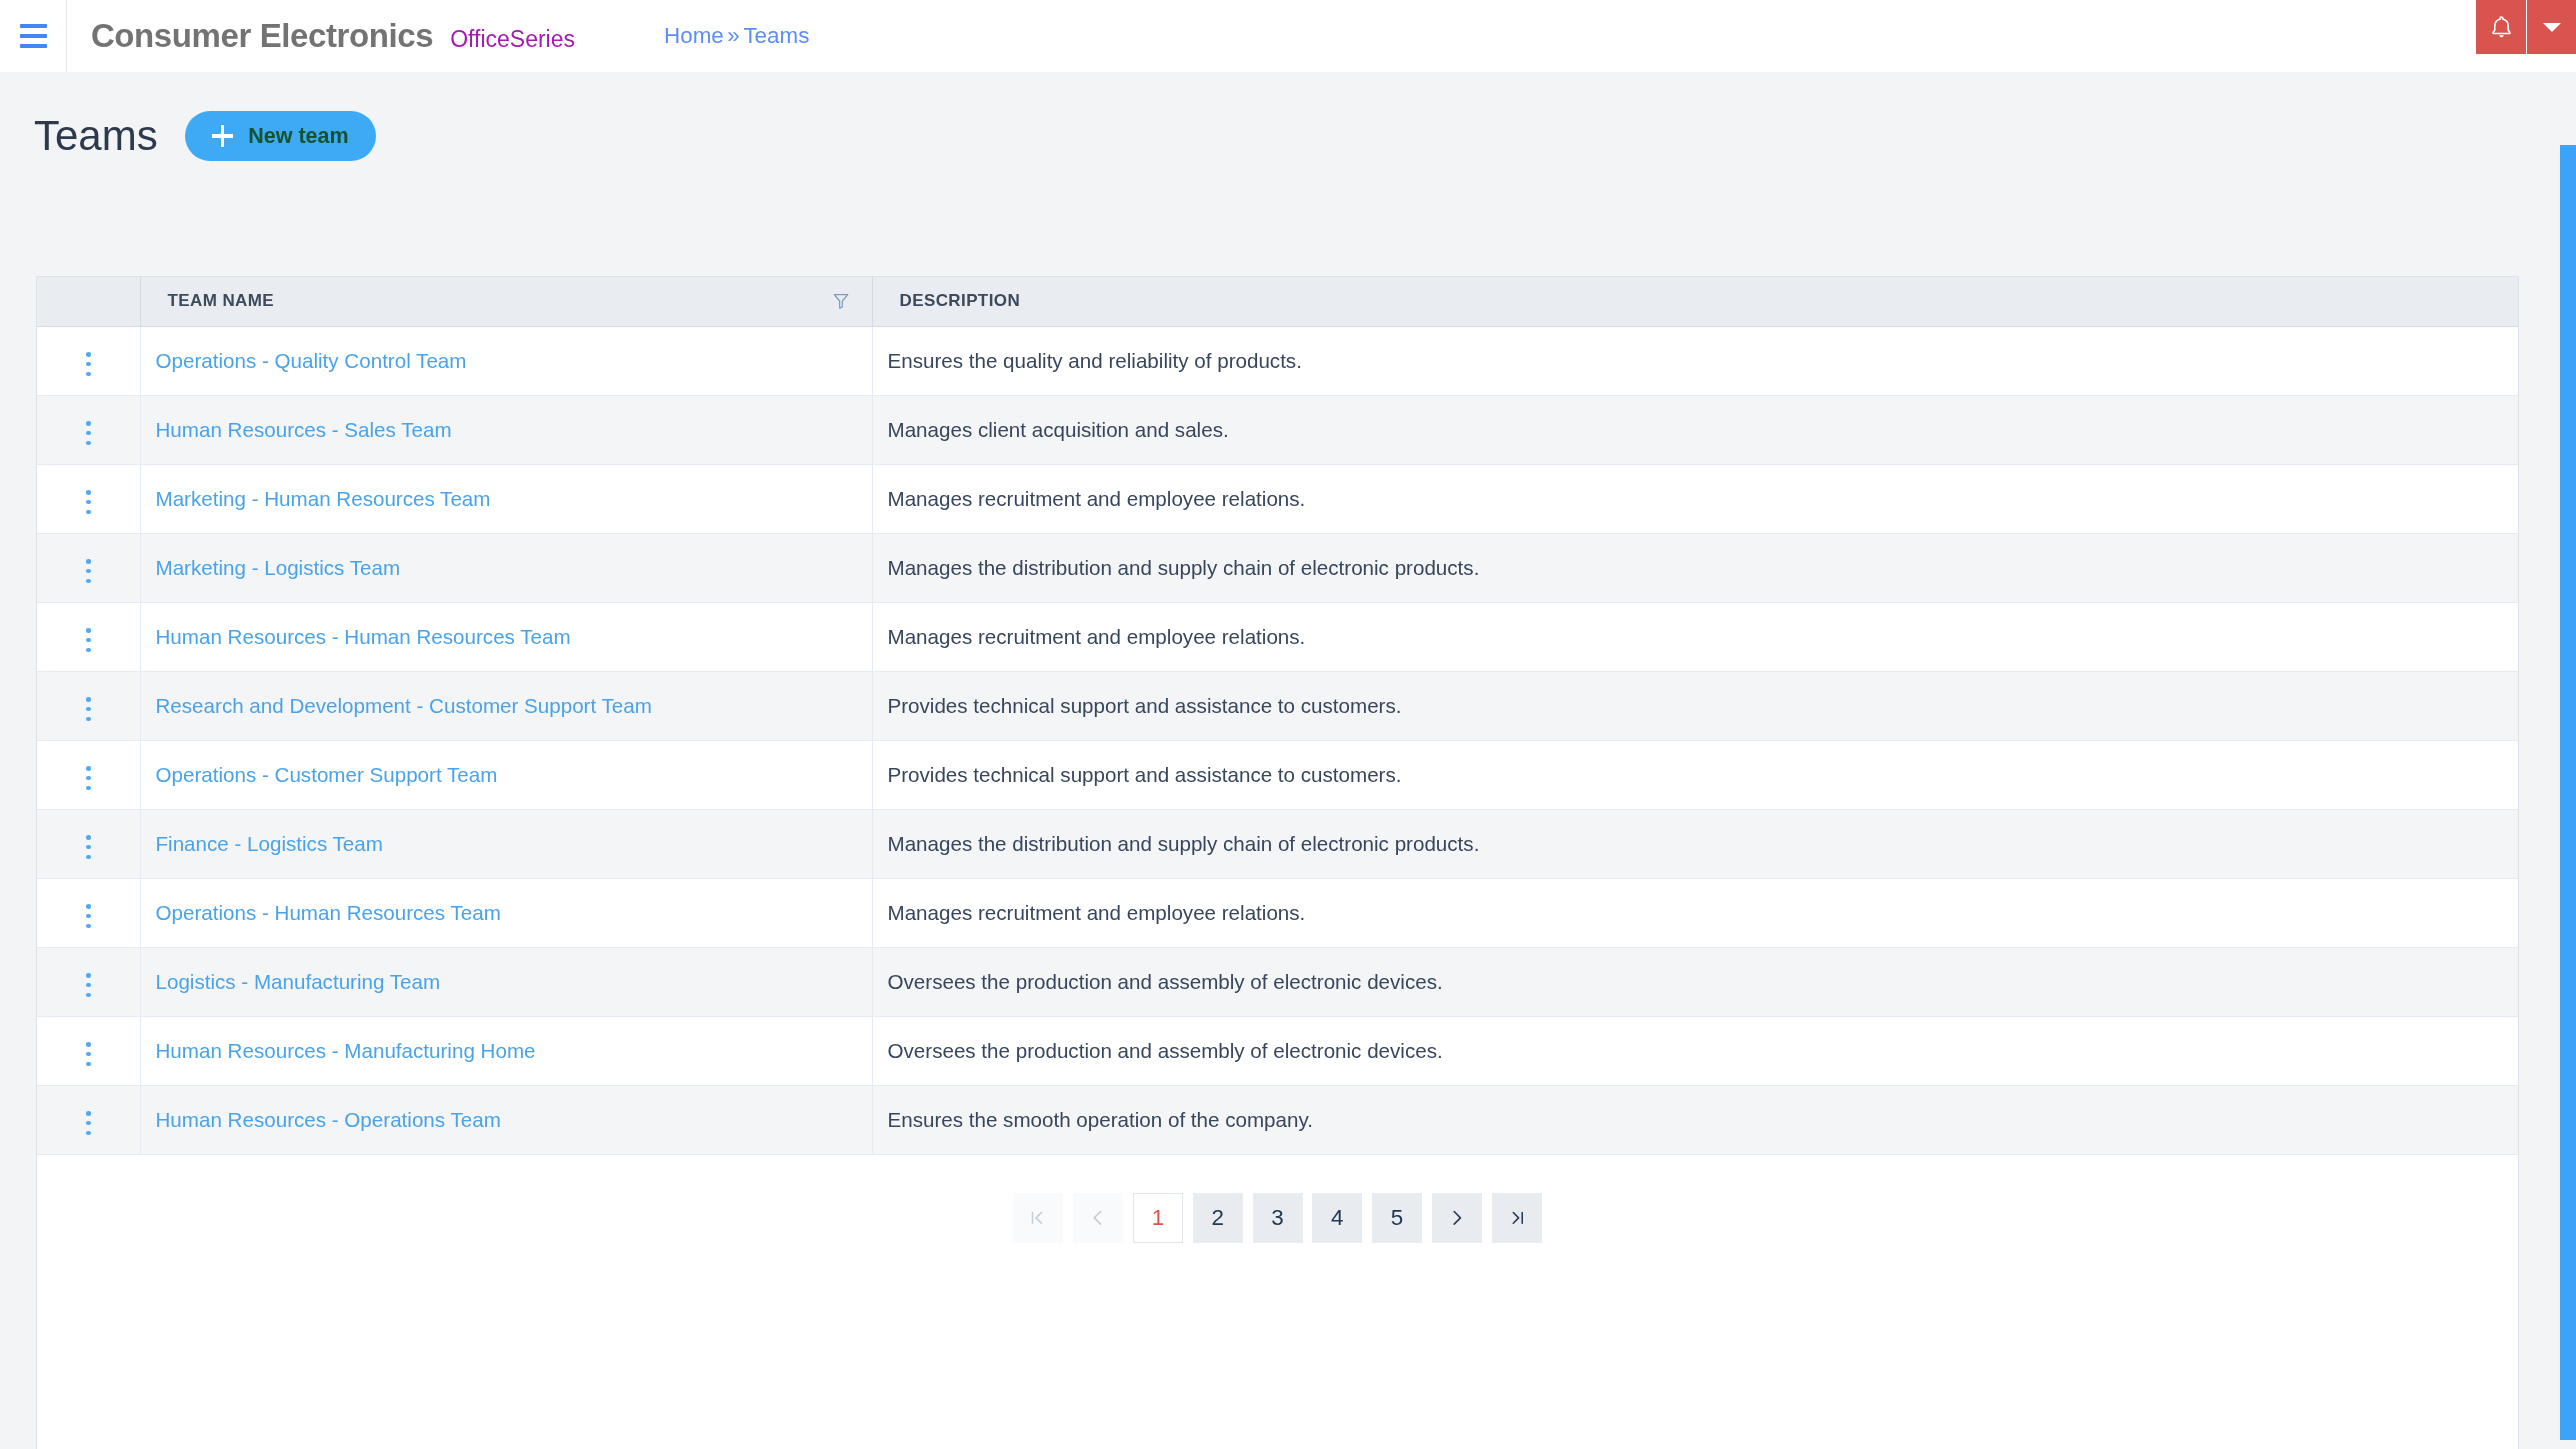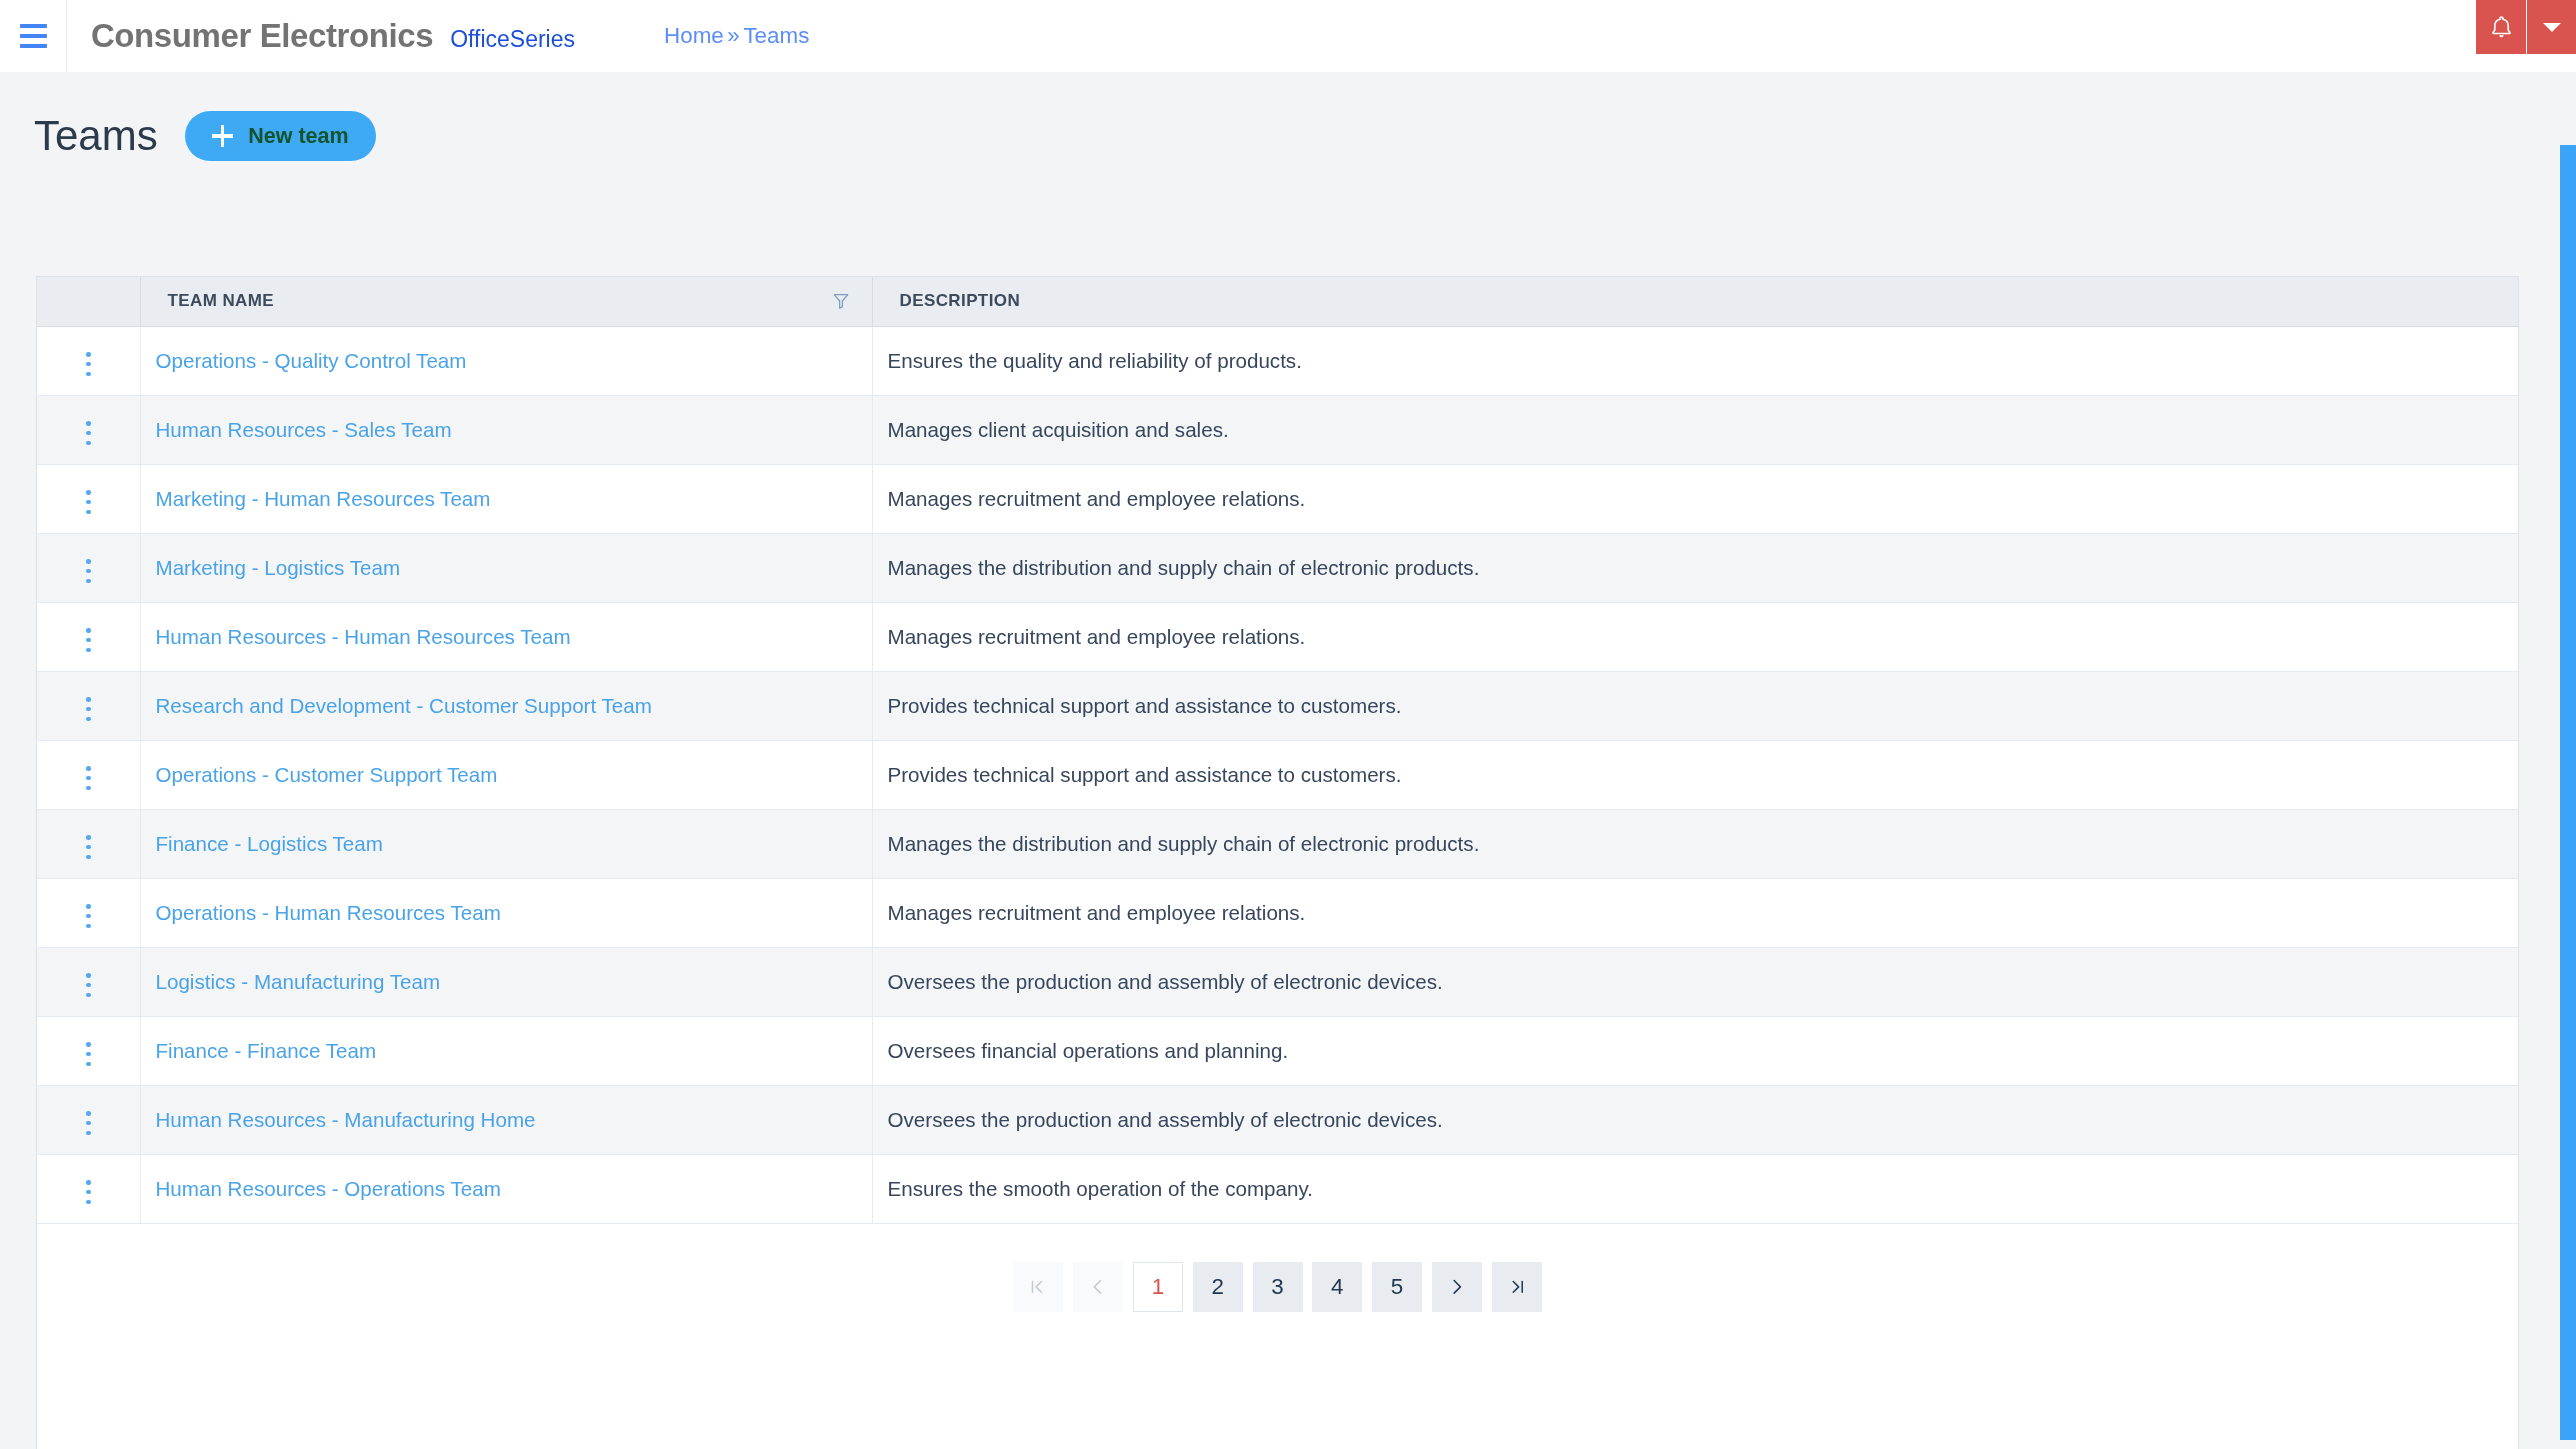--- a/index.html
+++ b/index.html
@@ -41,7 +41,7 @@
     white-space: nowrap;
   }
   .brand-sub {
-    font-size: 23px; color: #1d4ed8;
+    font-size: 23px; color: #a21caf;
     margin-left: 17px; white-space: nowrap;
   }
   .breadcrumb {

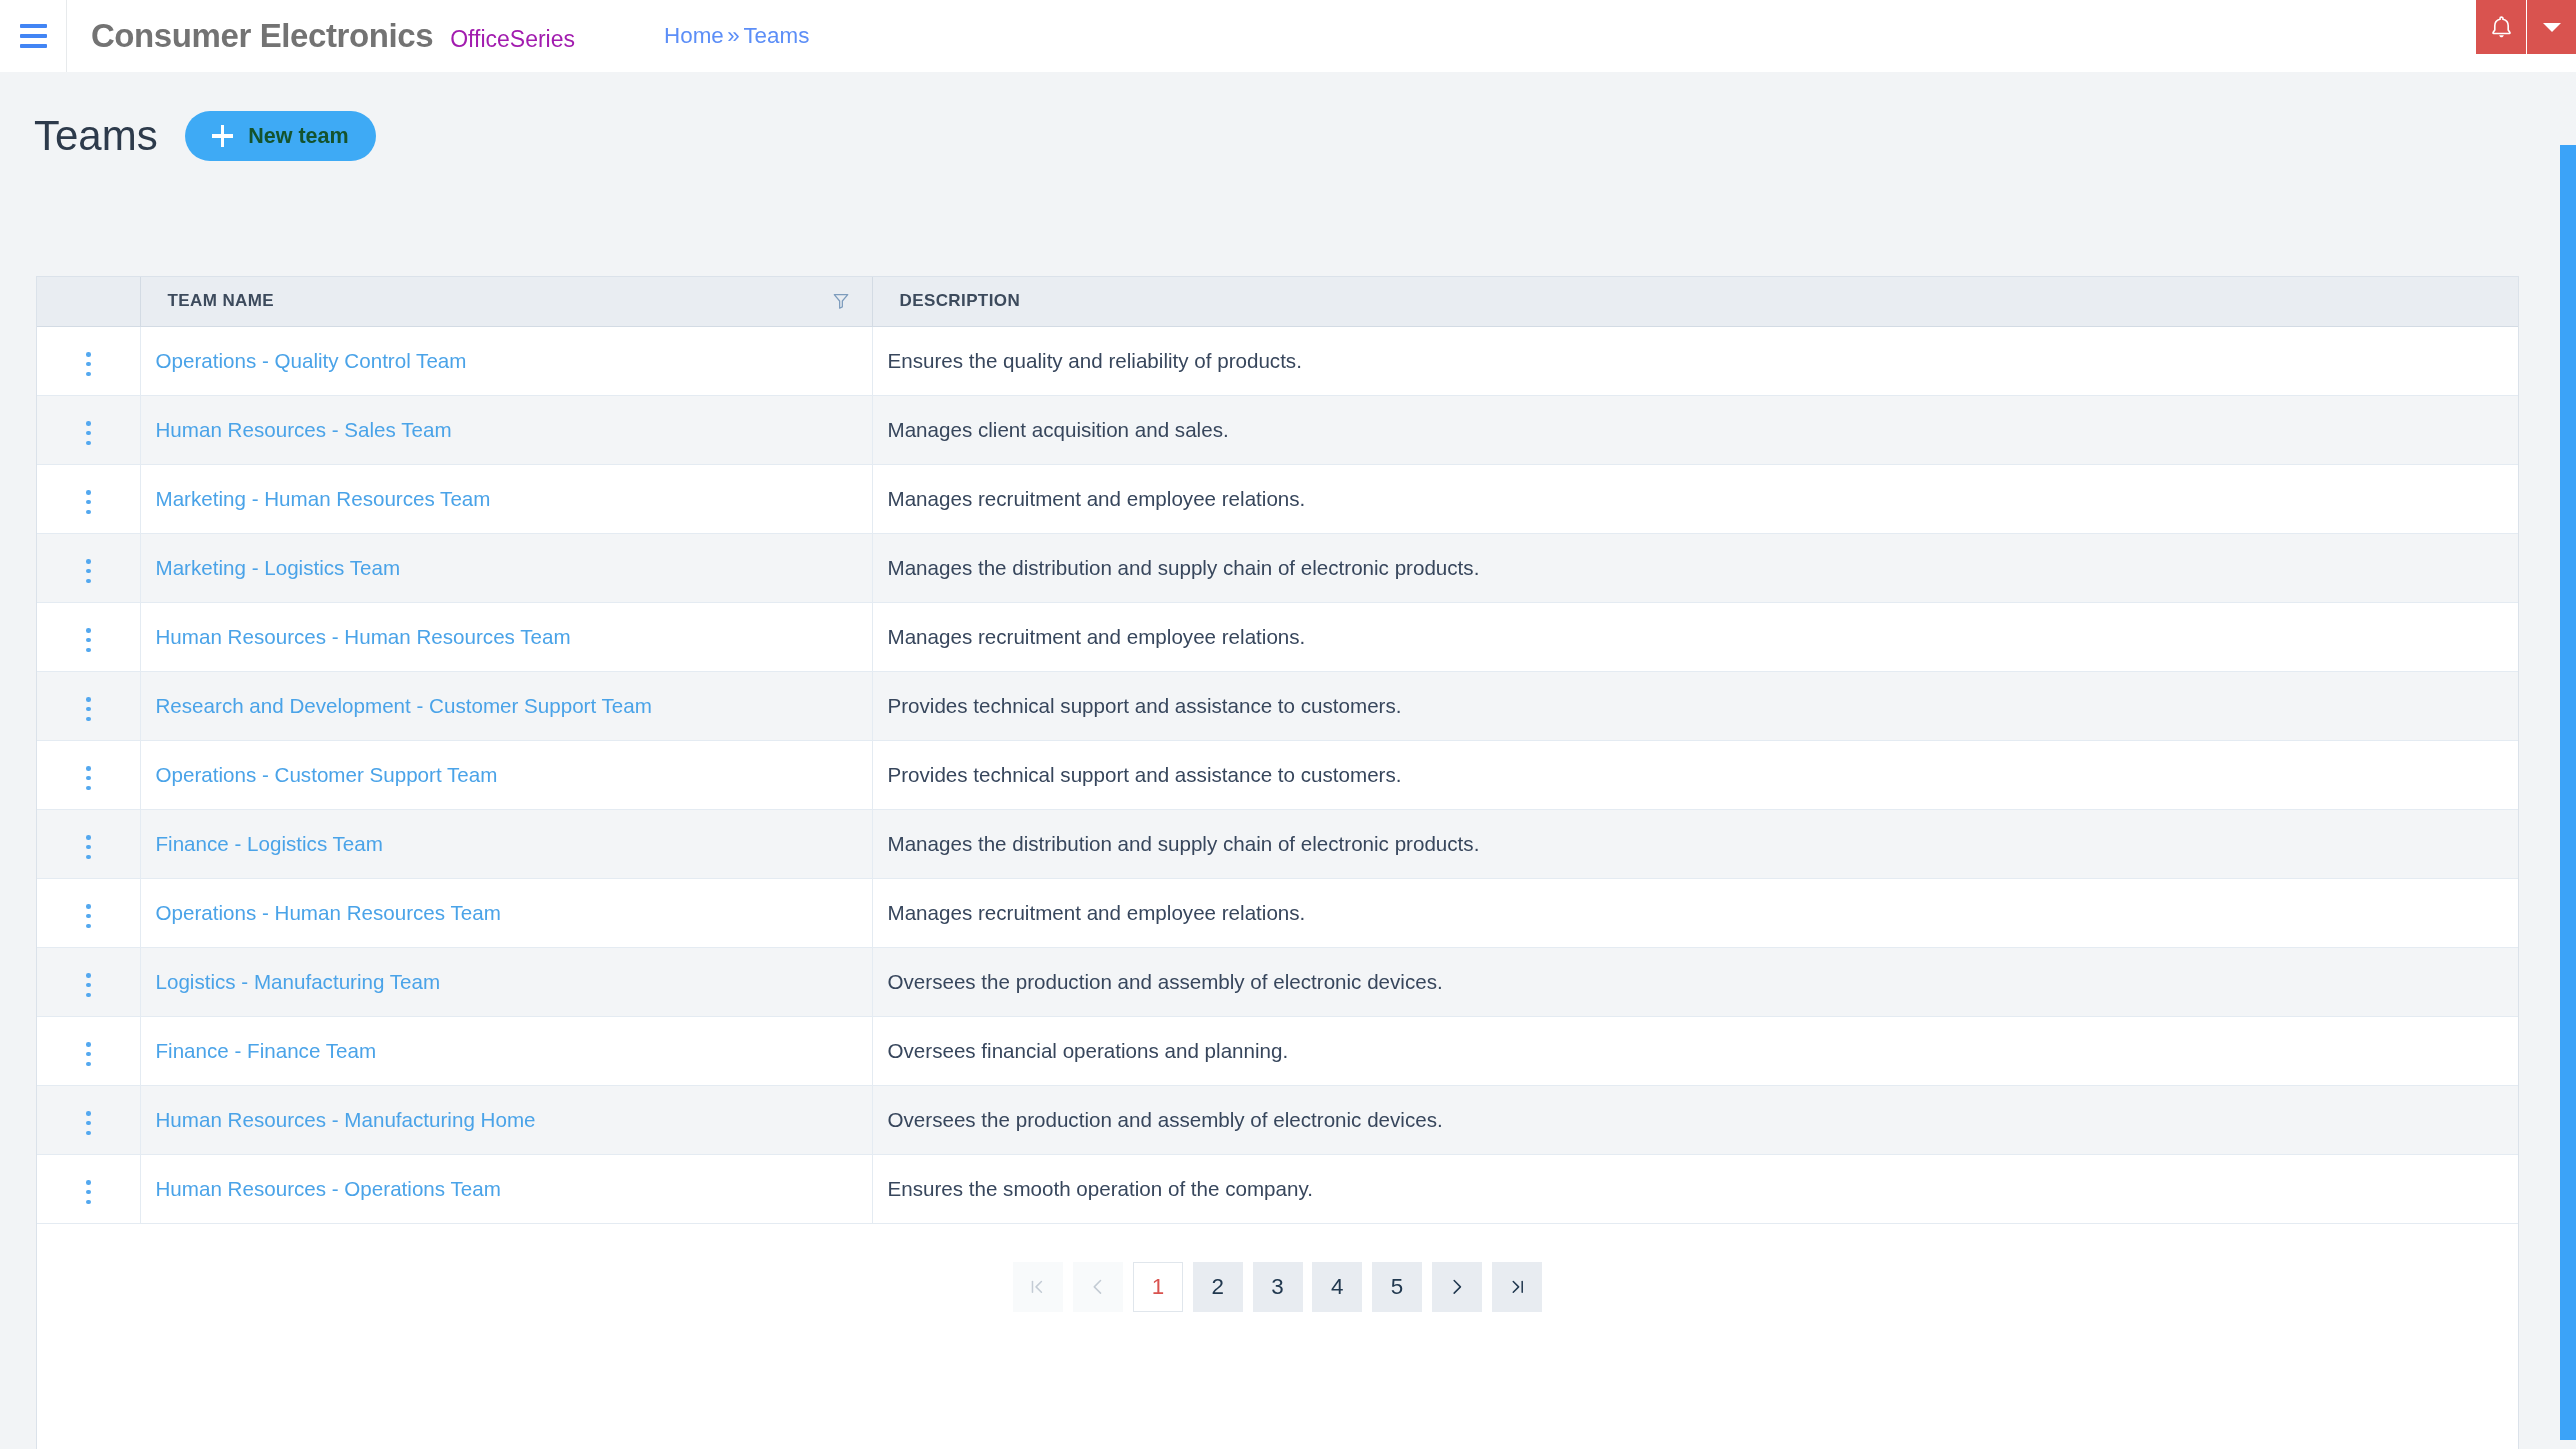--- a/index.html
+++ b/index.html
@@ -342,15 +342,6 @@
               </span></td>
             <td><a class="team-link" href="#">Logistics - Manufacturing Team</a></td>
             <td class="td-desc">Oversees the production and assembly of electronic devices.</td>
-          </tr>
-          <tr>
-            <td class="td-menu"><span class="kebab">
-                <i></i>
-                <i></i>
-                <i></i>
-              </span></td>
-            <td><a class="team-link" href="#">Finance - Finance Team</a></td>
-            <td class="td-desc">Oversees financial operations and planning.</td>
           </tr>
           <tr>
             <td class="td-menu"><span class="kebab">

